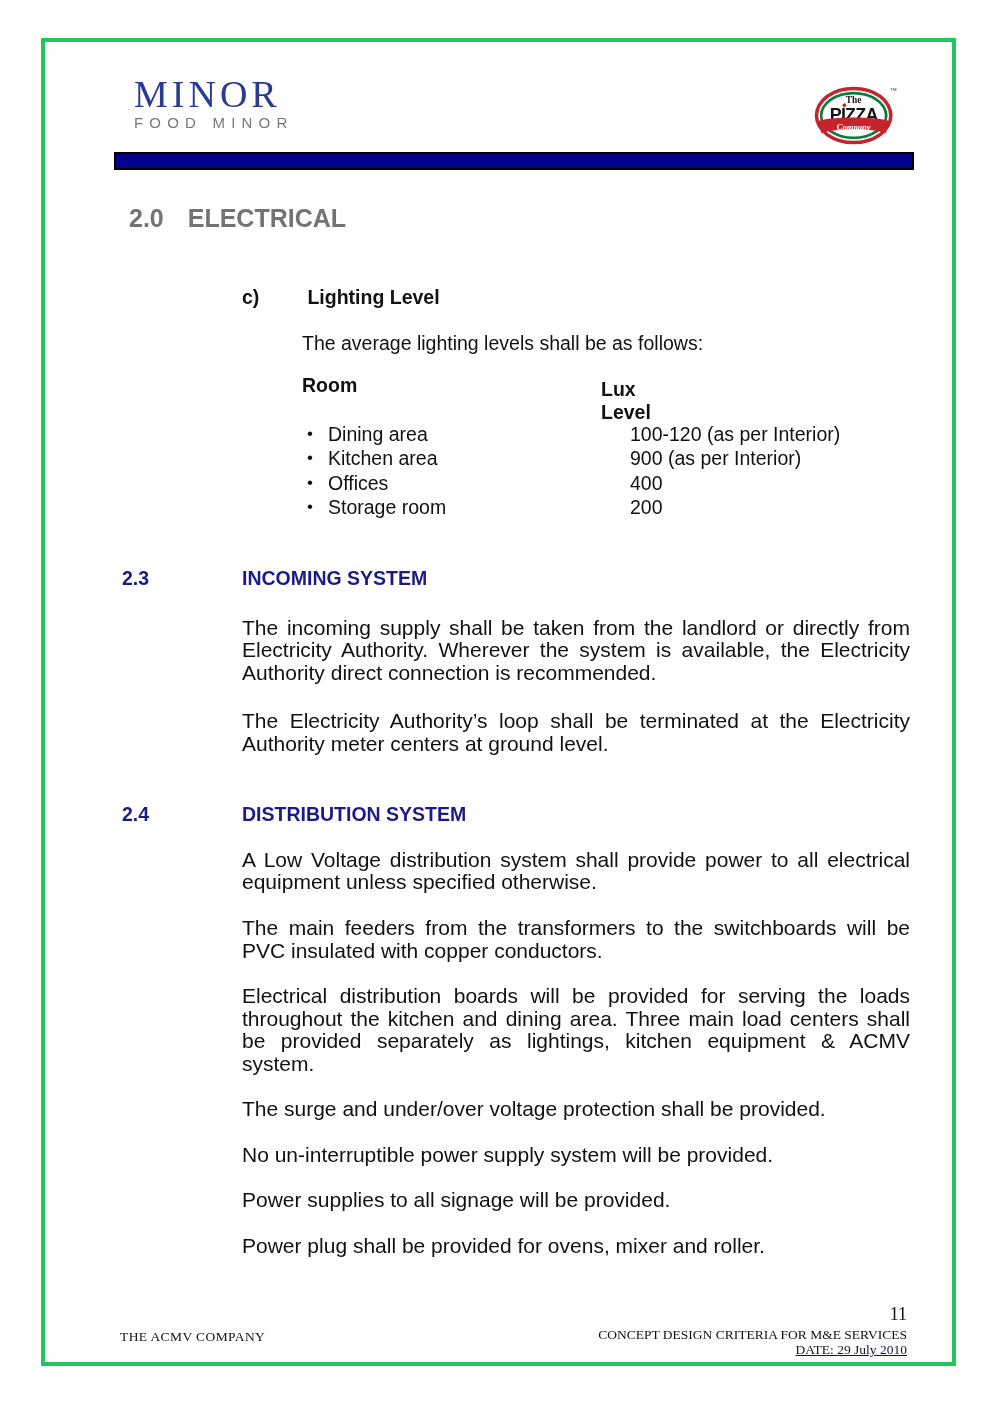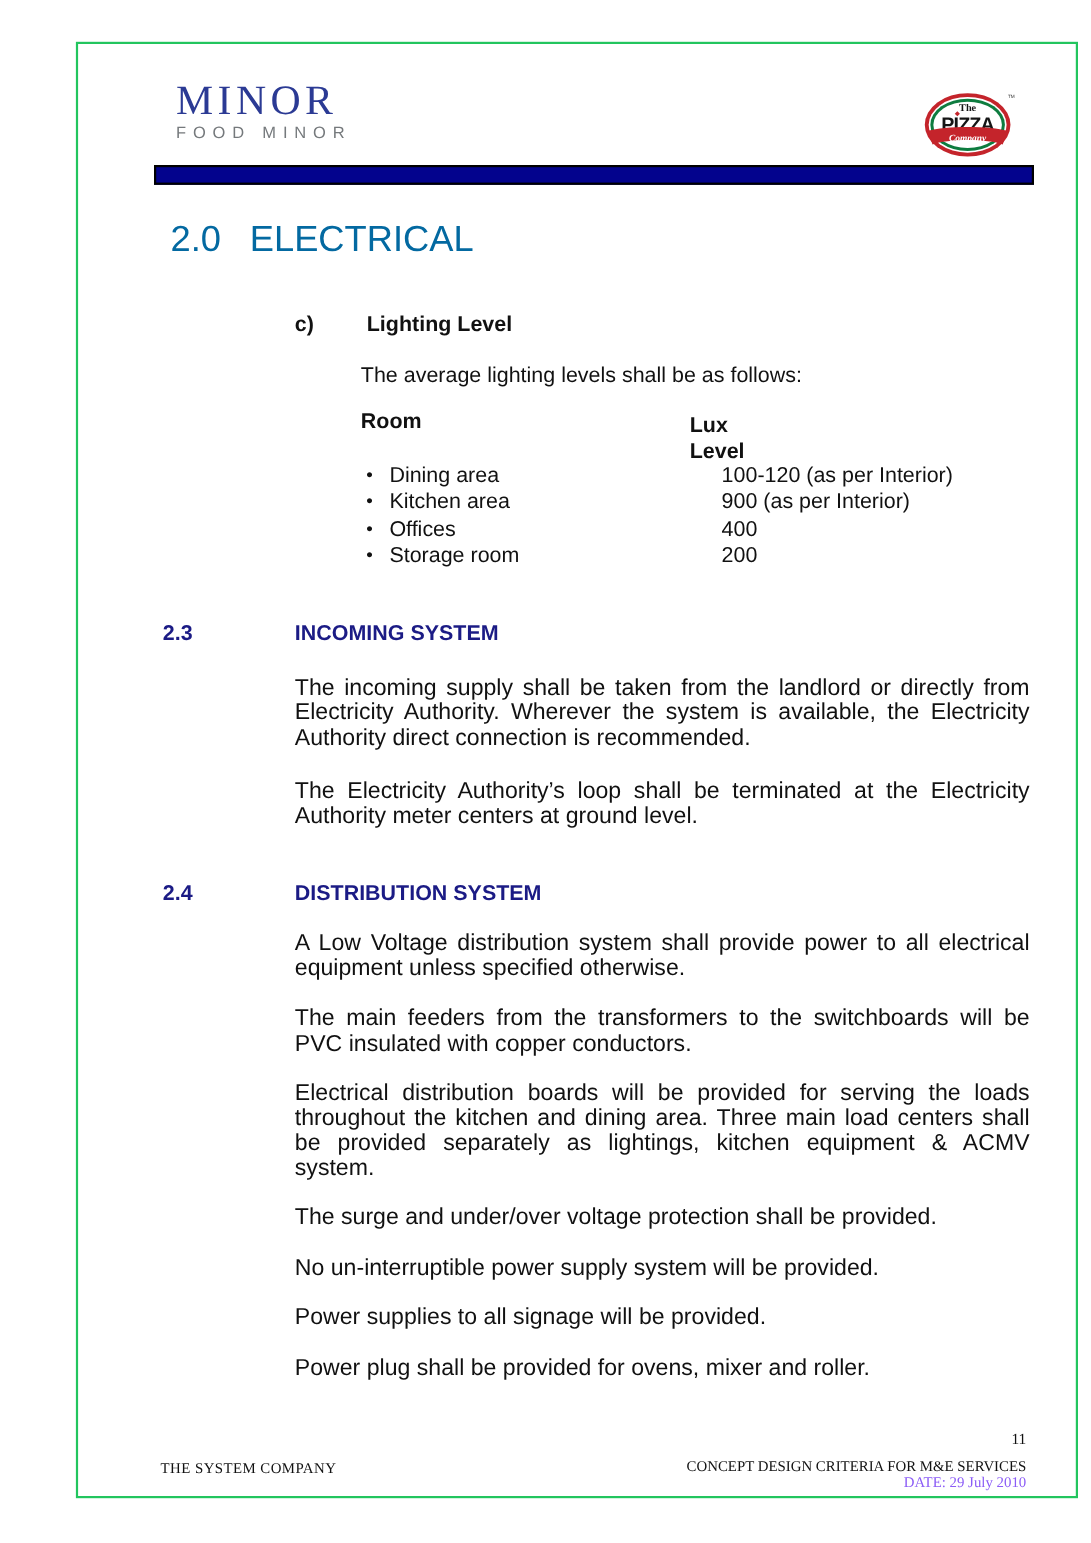--- a/index.html
+++ b/index.html
@@ -5,7 +5,7 @@
   html,body{margin:0;padding:0;background:#ffffff;}
   .canvas{position:relative;width:992px;height:1403px;background:#ffffff;overflow:hidden;
           font-family:"Liberation Sans",sans-serif;color:#111;}
-  .page{position:absolute;left:41px;top:38px;width:907px;height:1320px;border:2px solid #22c55e;background:#fff;margin-left:28px;}
+  .page{position:absolute;left:41px;top:38px;width:907px;height:1320px;border:4px solid #22c55e;background:#fff;}
 
   
   .minor{position:absolute;left:89px;top:33px;}

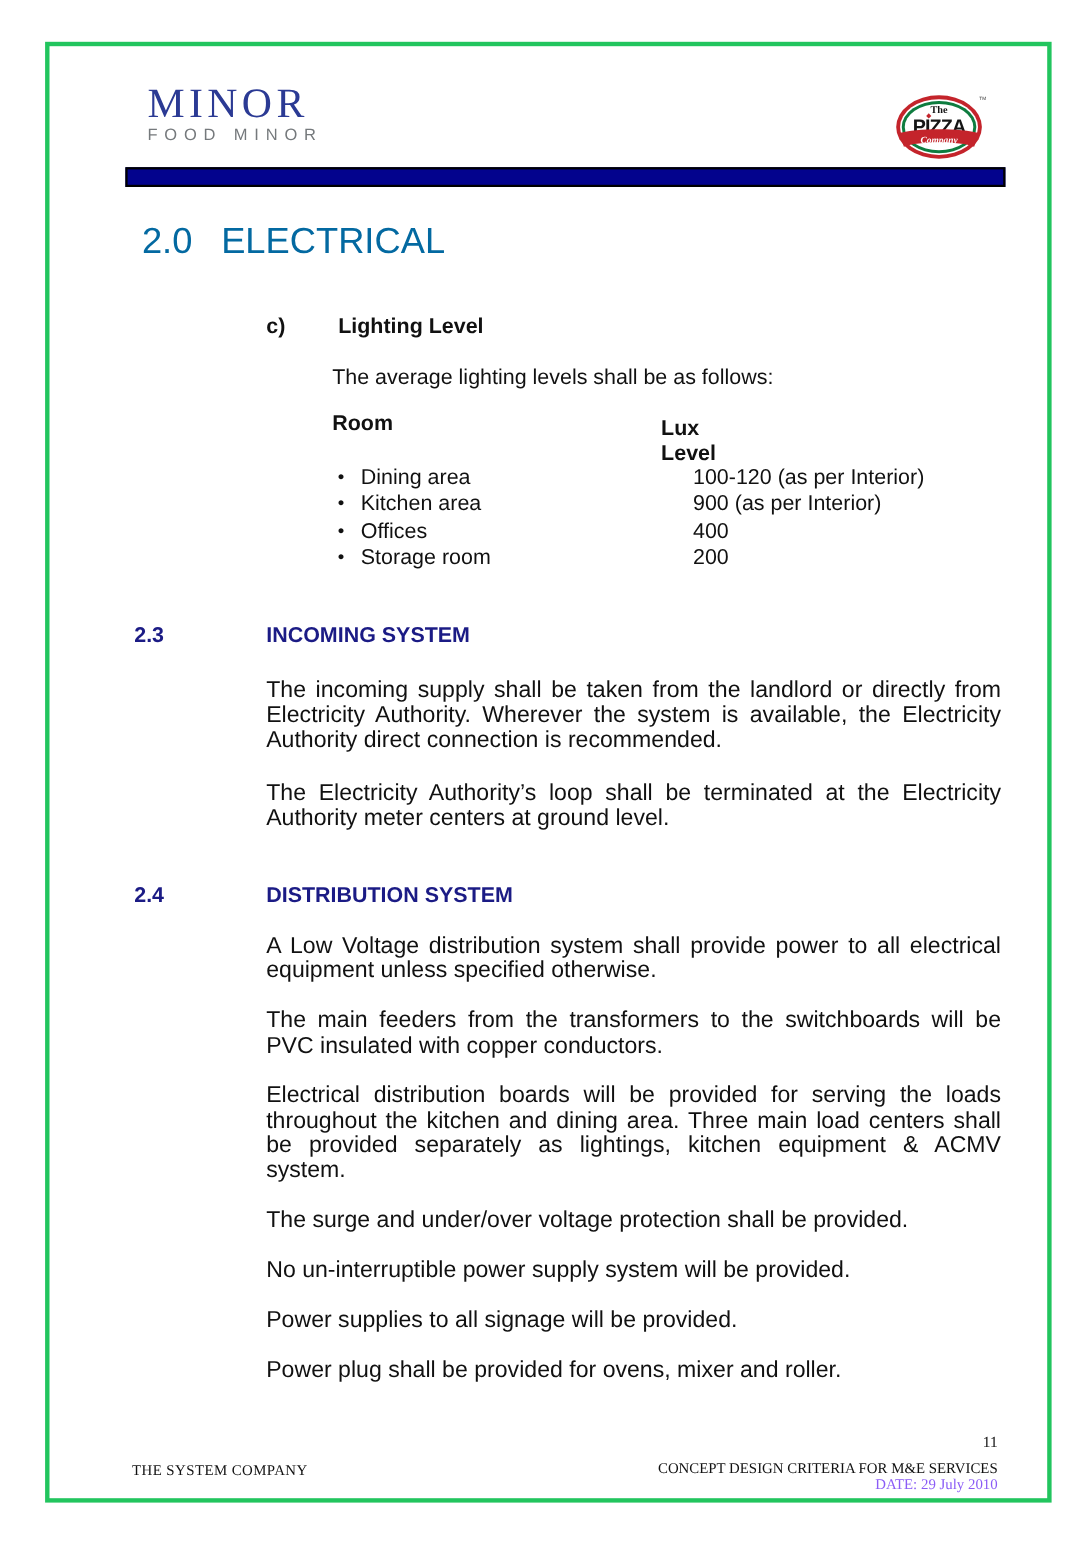--- a/index.html
+++ b/index.html
@@ -18,8 +18,8 @@
             background:#03038d;border:2px solid #000;}
 
   
-  .doc-title{position:absolute;left:84px;top:160px;font-size:33px;line-height:33px;
-             font-weight:normal;color:#0369a1;}
+  .doc-title{position:absolute;left:84px;top:160px;font-size:25px;line-height:33px;
+             font-weight:bold;color:#737373;}
   .doc-title .tnum{display:inline-block;}
   .doc-title .ttext{display:inline-block;margin-left:17px;}
 

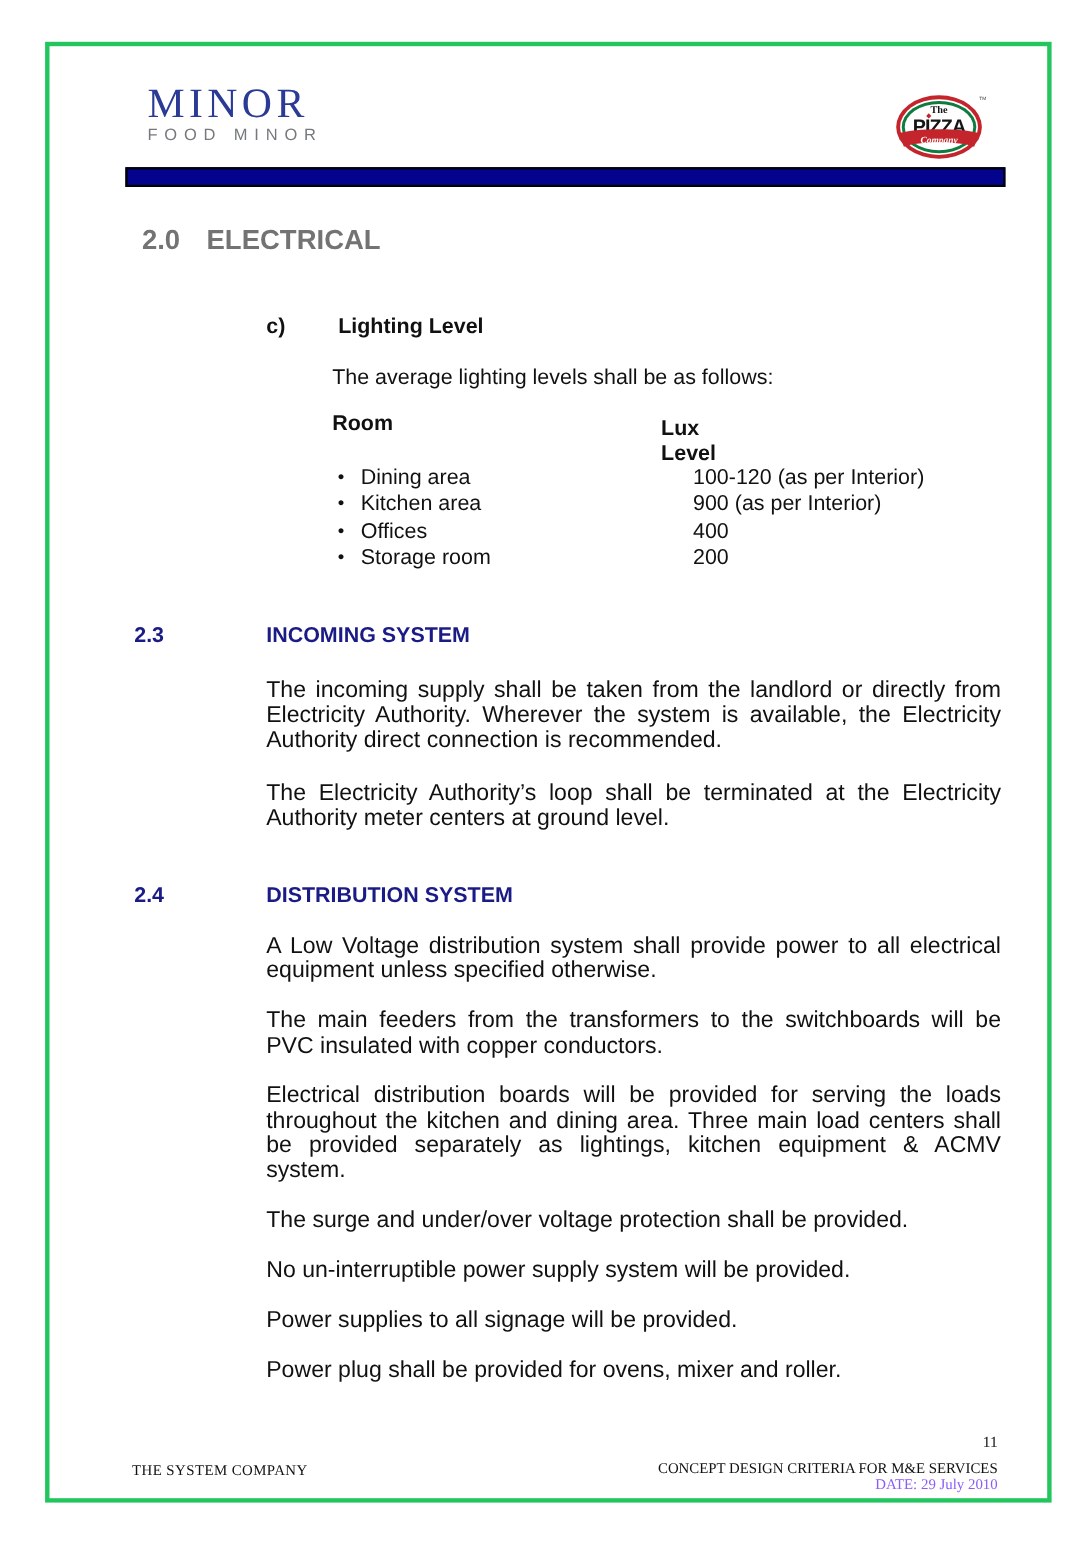--- a/index.html
+++ b/index.html
@@ -49,7 +49,7 @@
   .sec-24 .para{margin-bottom:22.7px;}
 
   
-  .page-num{position:absolute;top:1262px;right:45px;font-family:"Liberation Serif",serif;font-size:14px;}
+  .page-num{position:absolute;top:1262px;right:45px;font-family:"Liberation Serif",serif;font-size:18px;}
   .footer-left{position:absolute;left:75px;top:1287px;font-family:"Liberation Serif",serif;
                font-size:13.5px;letter-spacing:0.4px;}
   .footer-right{position:absolute;right:45px;top:1285px;text-align:right;

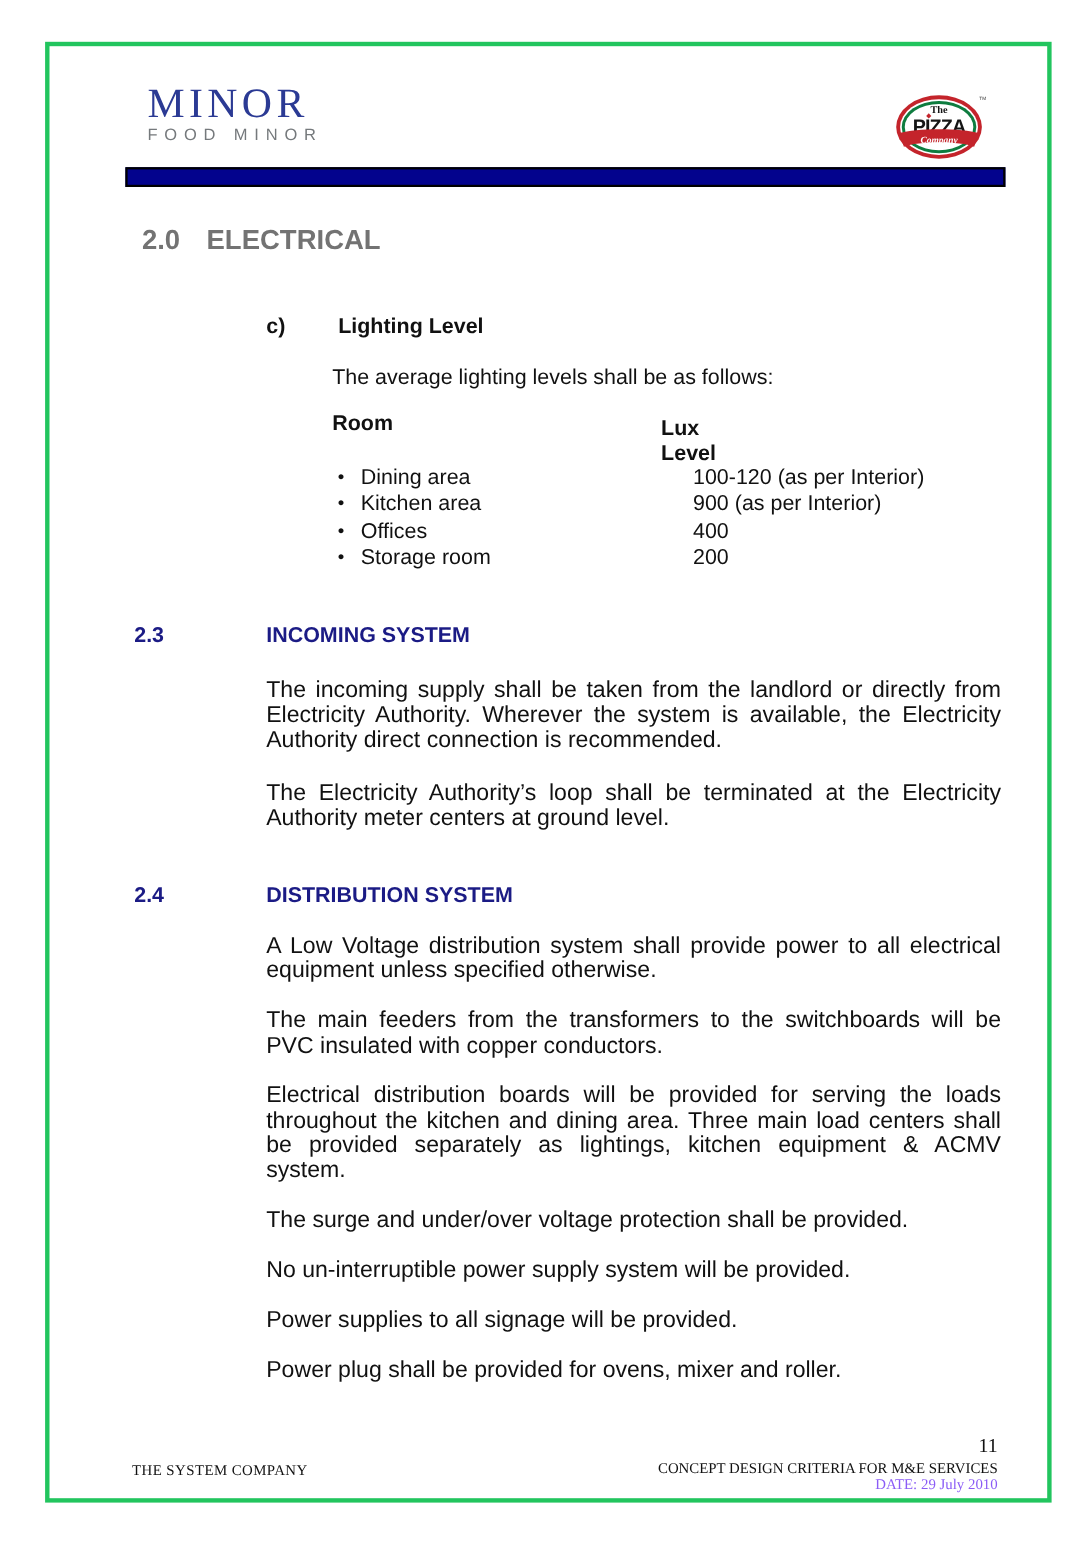--- a/index.html
+++ b/index.html
@@ -146,7 +146,7 @@
     </div>
 
     <div class="page-num">11</div>
-    <div class="footer-left">THE SYSTEM COMPANY</div>
+    <div class="footer-left">THE ACMV COMPANY</div>
     <div class="footer-right">
       <div>CONCEPT DESIGN CRITERIA FOR M&amp;E SERVICES</div>
       <div class="footer-date">

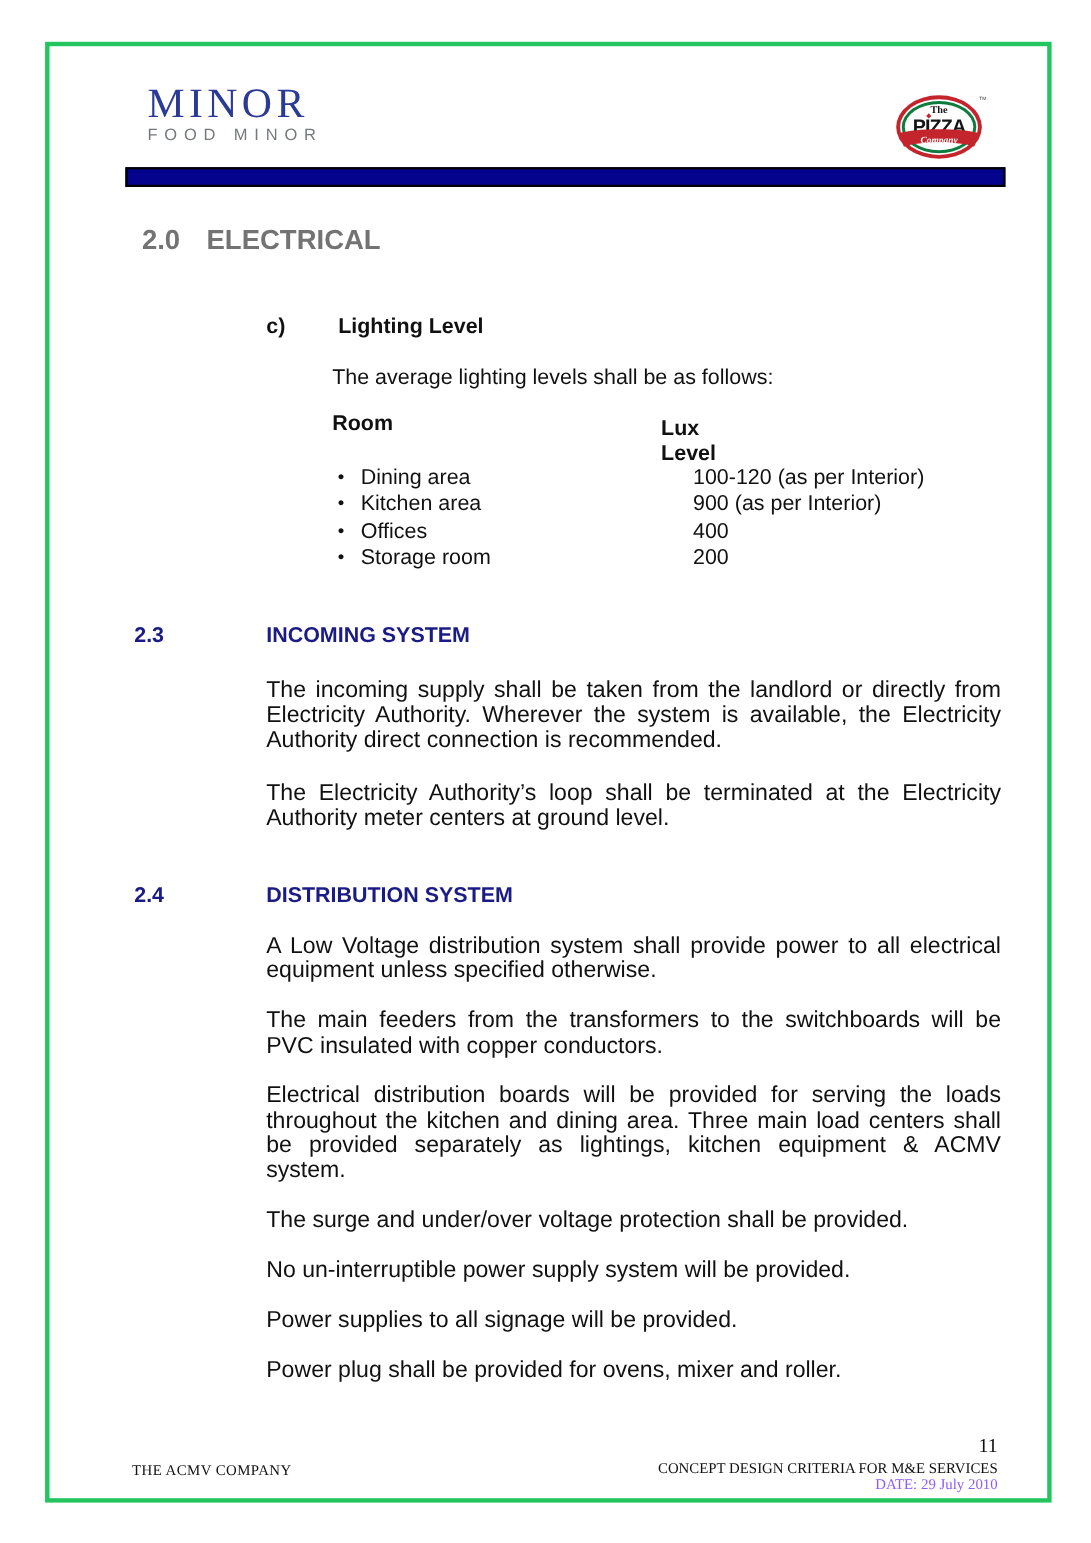--- a/index.html
+++ b/index.html
@@ -54,7 +54,7 @@
                font-size:13.5px;letter-spacing:0.4px;}
   .footer-right{position:absolute;right:45px;top:1285px;text-align:right;
                 font-family:"Liberation Serif",serif;font-size:13.5px;line-height:15px;}
-  .footer-date{color:#8b5cf6;}
+  .footer-date{color:#0f172a;text-decoration:underline;}
 </style>
 </head>
 <body>

